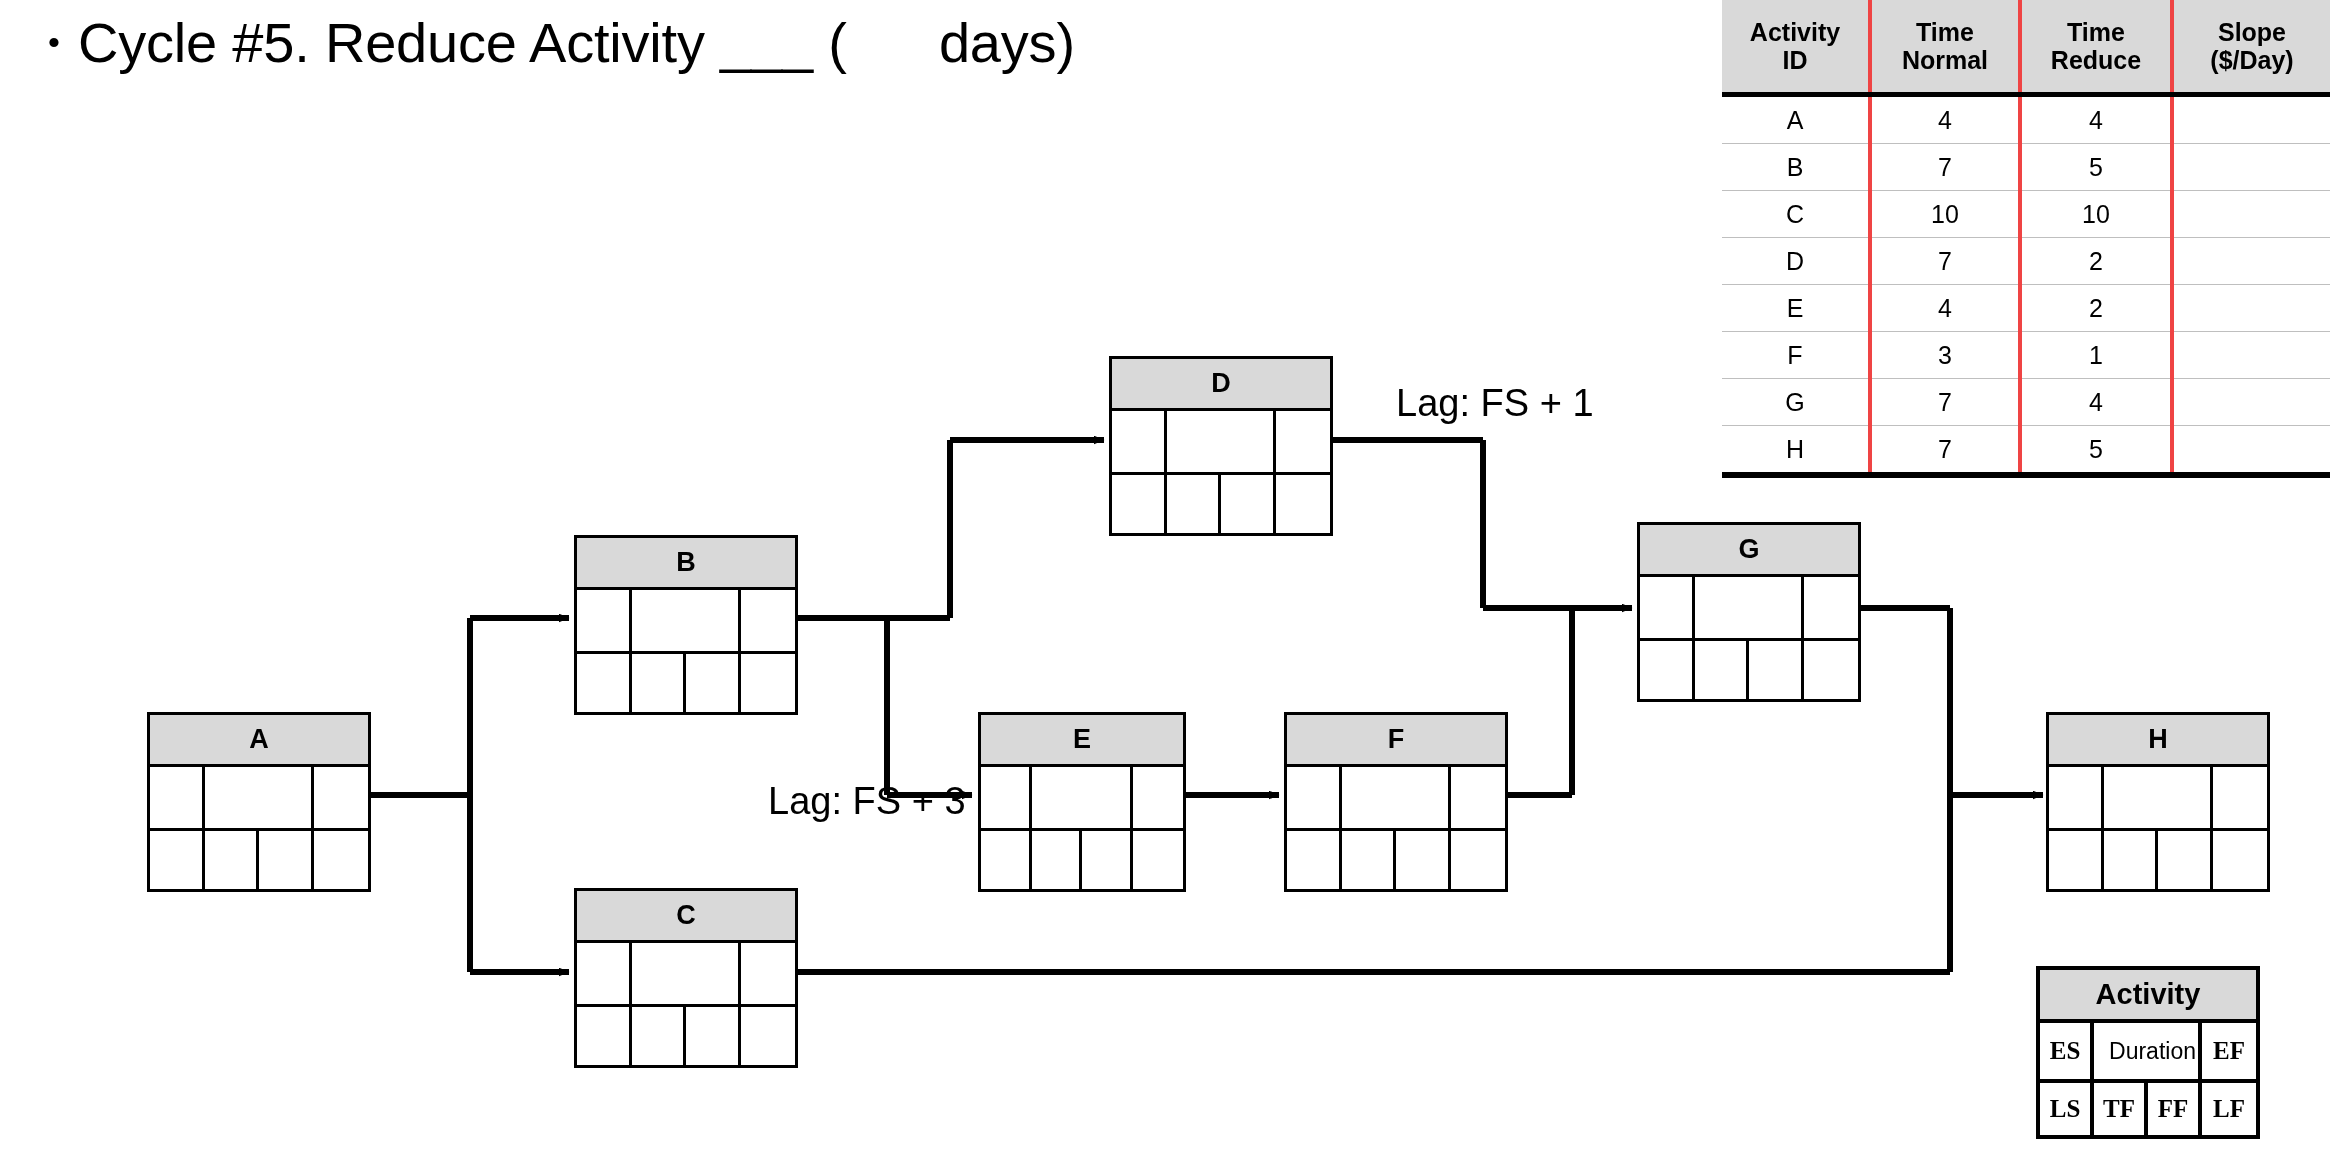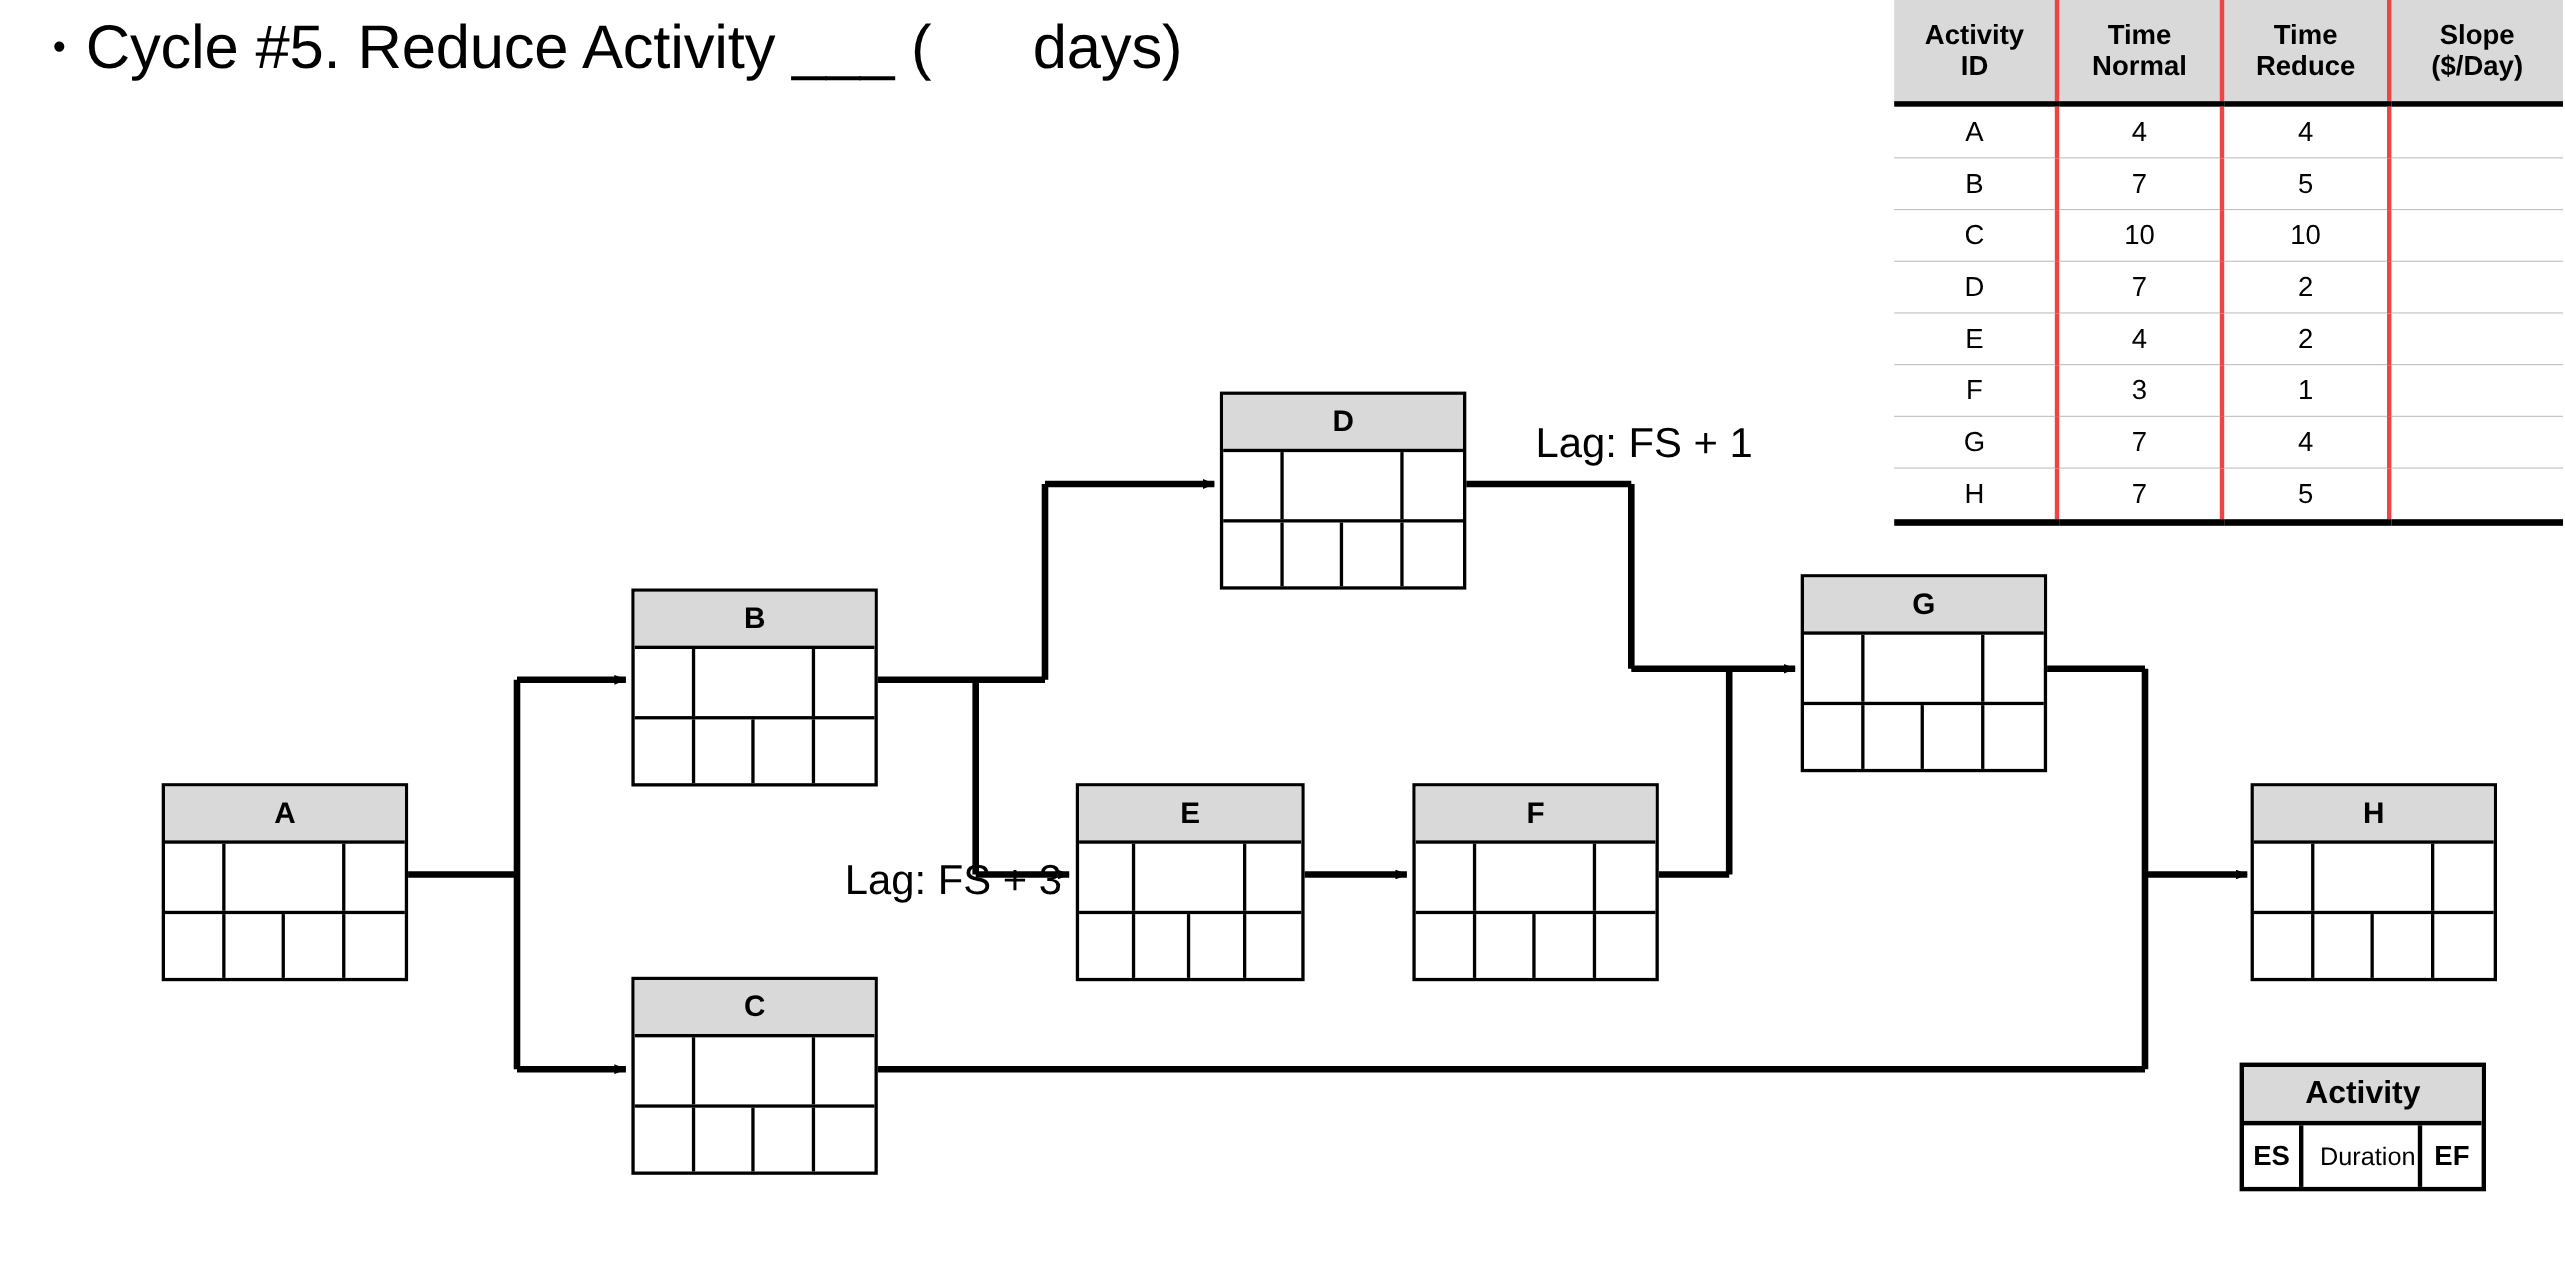--- a/index.html
+++ b/index.html
@@ -183,7 +183,7 @@
     font-weight: normal;
     font-size: 23px;
   }
-  .lc-25 { flex: 0 0 25%; }
+  .lc-25 { flex: 0 0 25%; font-family: Liberation Serif, serif; }
   .lc-50 { flex: 0 0 50%; padding-left: 13px; }
 </style>
 </head>

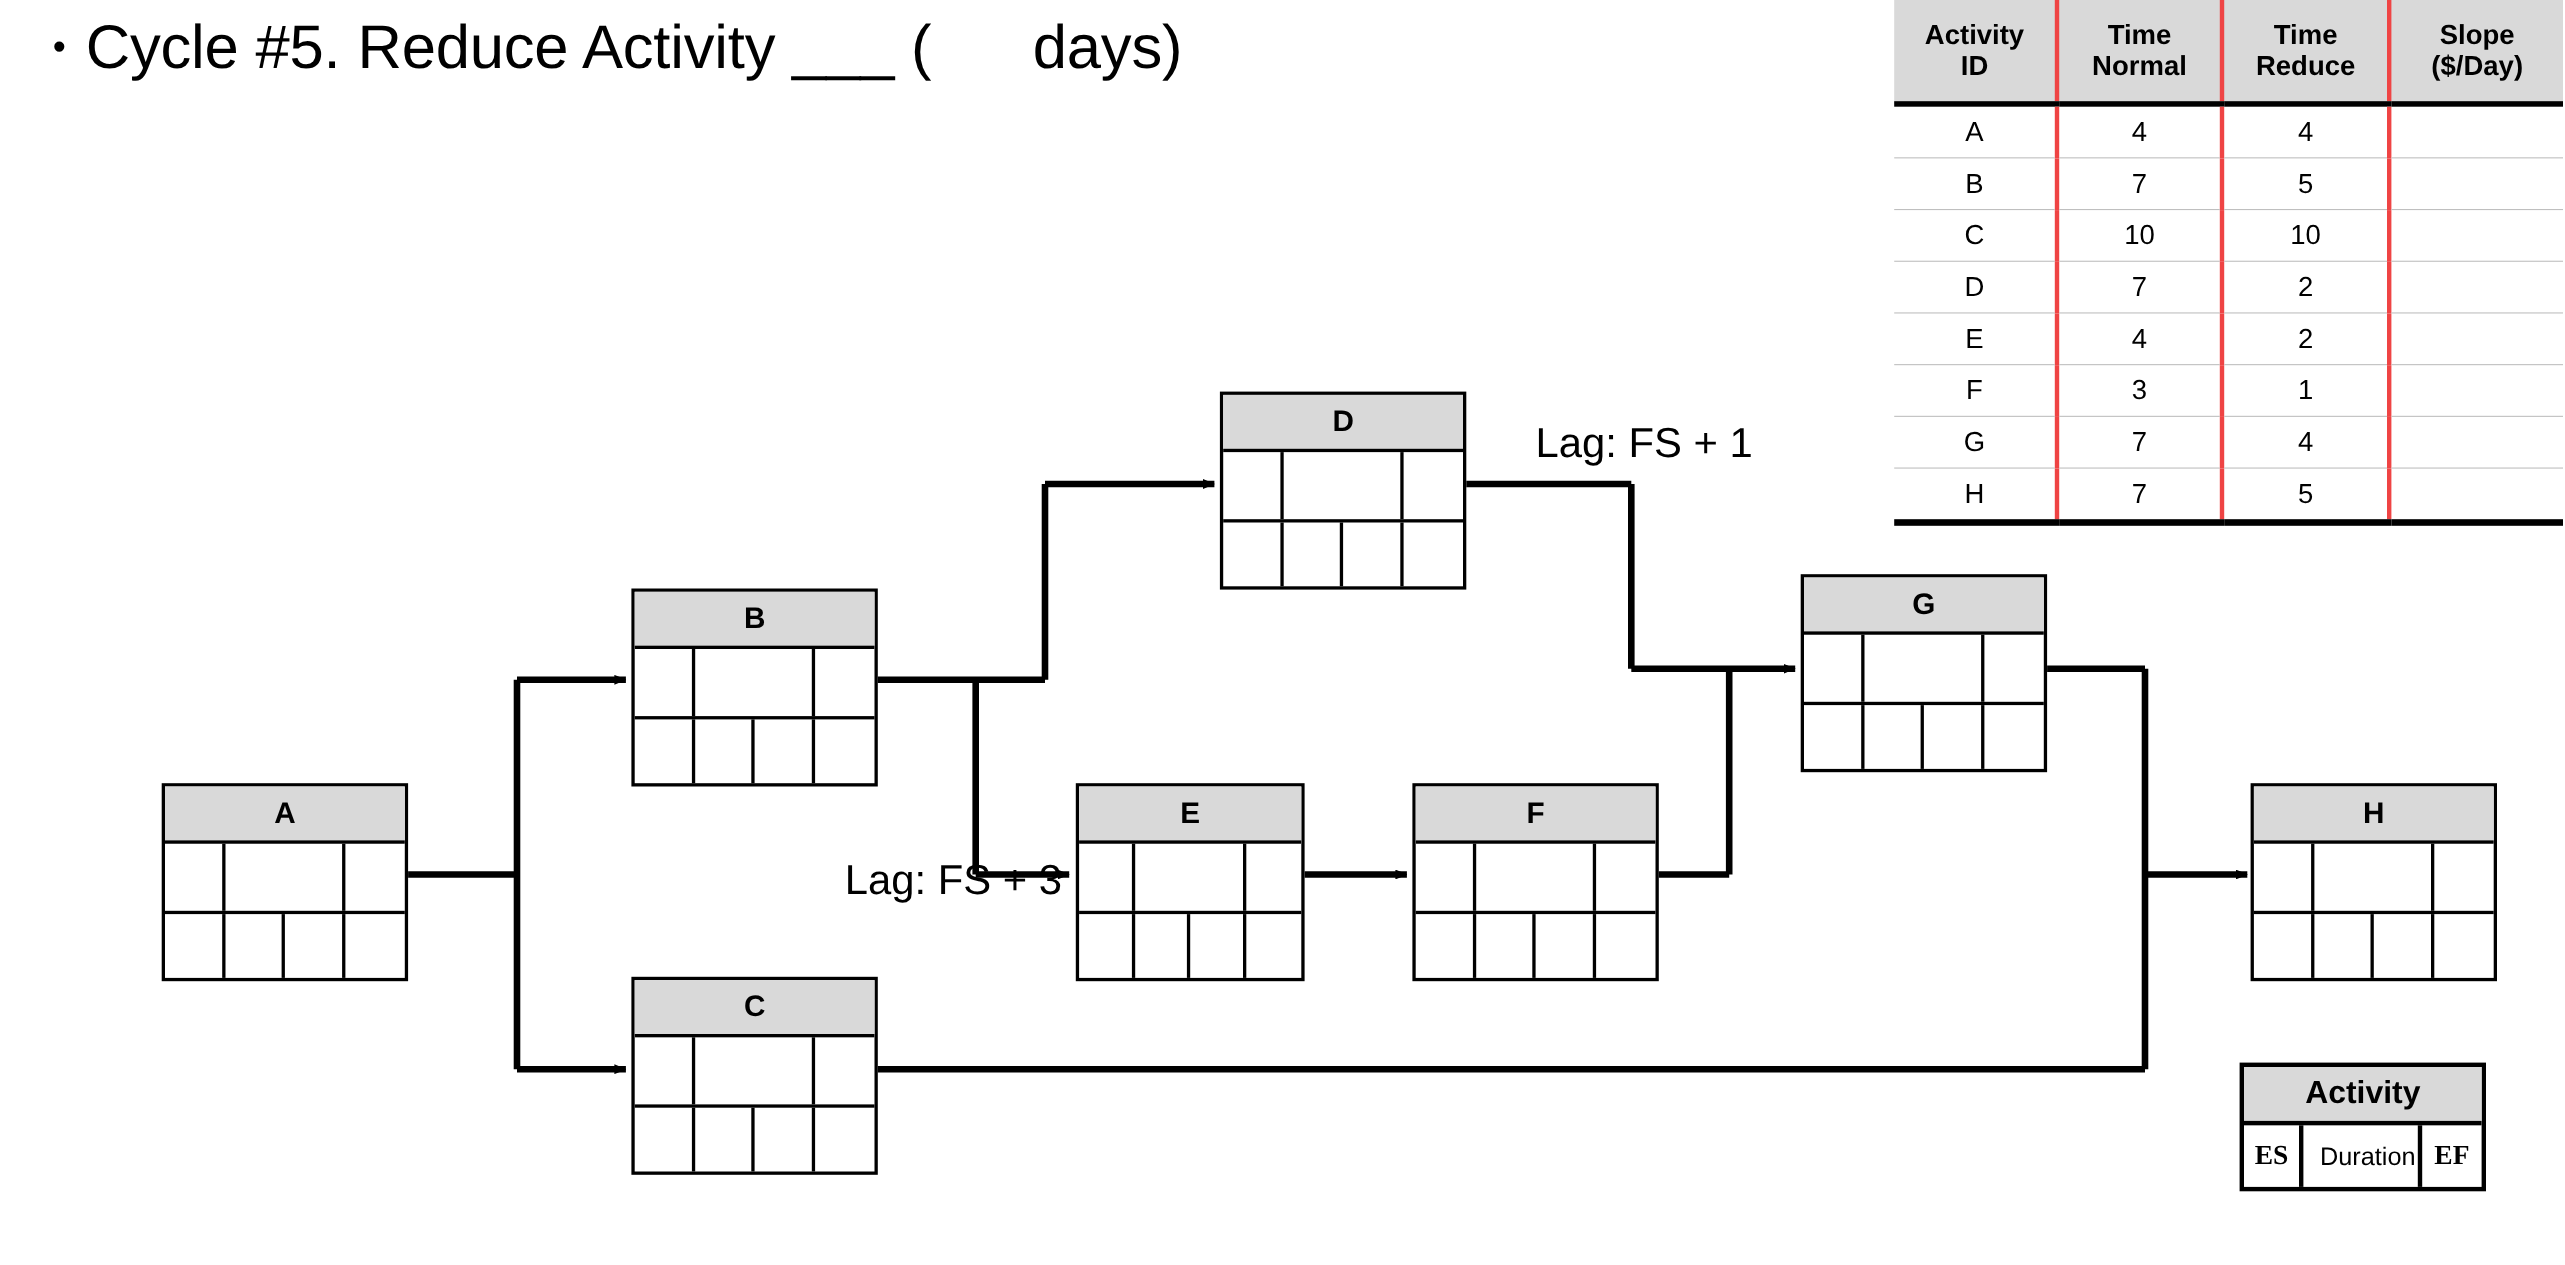--- a/index.html
+++ b/index.html
@@ -444,6 +444,12 @@
     <div class="legend-cell lc-50 duration">Duration</div>
     <div class="legend-cell lc-25">EF</div>
   </div>
+  <div class="legend-row lr-bottom">
+    <div class="legend-cell lc-25">LS</div>
+    <div class="legend-cell lc-25">TF</div>
+    <div class="legend-cell lc-25">FF</div>
+    <div class="legend-cell lc-25">LF</div>
+  </div>
 </div>
 
 </body></html>

